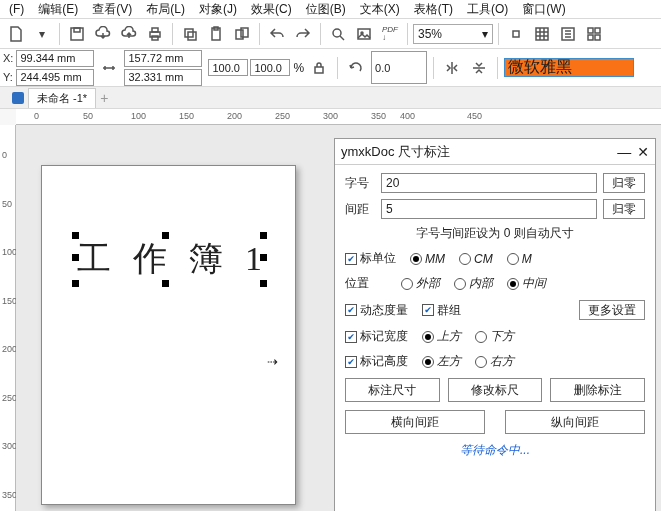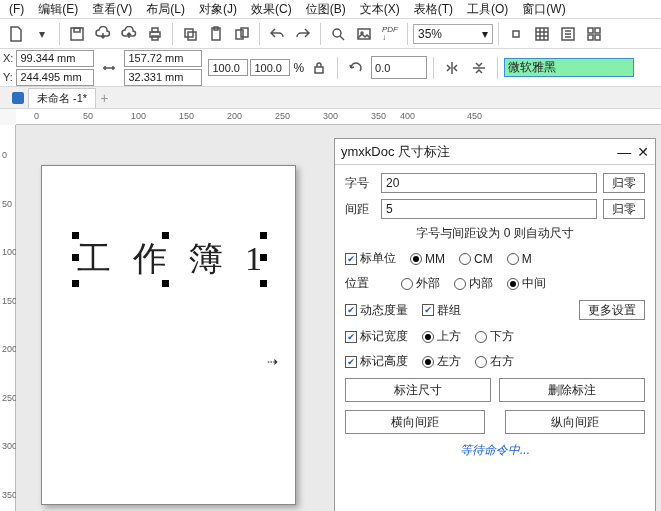--- a/index.html
+++ b/index.html
@@ -16,7 +16,7 @@
 .coords .lbl { font-size: 11px; color: #333; }
 .coord-in { border: 1px solid #999; height: 17px; width: 78px; font-size: 11px; padding: 0 3px; display: flex; align-items: center; }
 .pct { border: 1px solid #999; height: 17px; width: 40px; font-size: 11px; padding: 0 3px; display: flex; align-items: center; }
-.angle-in { border: 1px solid #999; height: 23px; width: 56px; font-size: 11px; padding: 0 3px; display: flex; align-items: center; }
+.angle-in { border: 1px solid #999; height: 33px; width: 56px; font-size: 11px; padding: 0 3px; display: flex; align-items: center; }
 .font-in { border: 1px solid #3b8fd0; background: #86efac; height: 19px; width: 130px; font-size: 12px; padding: 0 3px; display: flex; align-items: center; }
 .tabs { display: flex; align-items: center; height: 22px; background: #f0f0f0; border-bottom: 1px solid #d9d9d9; padding-left: 12px; }
 .blue-chip { width: 12px; height: 12px; background: #2e6fc2; border-radius: 2px; margin-right: 4px; }

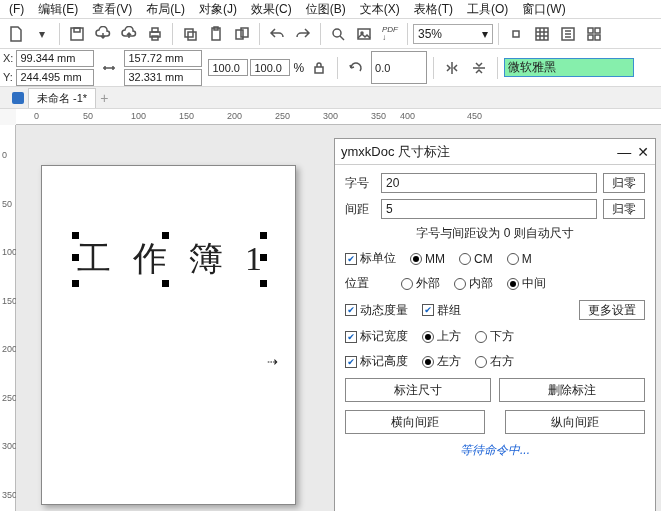--- a/index.html
+++ b/index.html
@@ -17,7 +17,7 @@
 .coord-in { border: 1px solid #999; height: 17px; width: 78px; font-size: 11px; padding: 0 3px; display: flex; align-items: center; }
 .pct { border: 1px solid #999; height: 17px; width: 40px; font-size: 11px; padding: 0 3px; display: flex; align-items: center; }
 .angle-in { border: 1px solid #999; height: 33px; width: 56px; font-size: 11px; padding: 0 3px; display: flex; align-items: center; }
-.font-in { border: 1px solid #3b8fd0; background: #86efac; height: 19px; width: 130px; font-size: 12px; padding: 0 3px; display: flex; align-items: center; }
+.font-in { border: 1px solid #3b8fd0; background: #f97316; height: 19px; width: 130px; font-size: 16px; padding: 0 3px; display: flex; align-items: center; }
 .tabs { display: flex; align-items: center; height: 22px; background: #f0f0f0; border-bottom: 1px solid #d9d9d9; padding-left: 12px; }
 .blue-chip { width: 12px; height: 12px; background: #2e6fc2; border-radius: 2px; margin-right: 4px; }
 .tab { padding: 2px 8px; background: #fff; border: 1px solid #ccc; border-bottom: none; height: 20px; display: flex; align-items: center; font-size: 11px; }

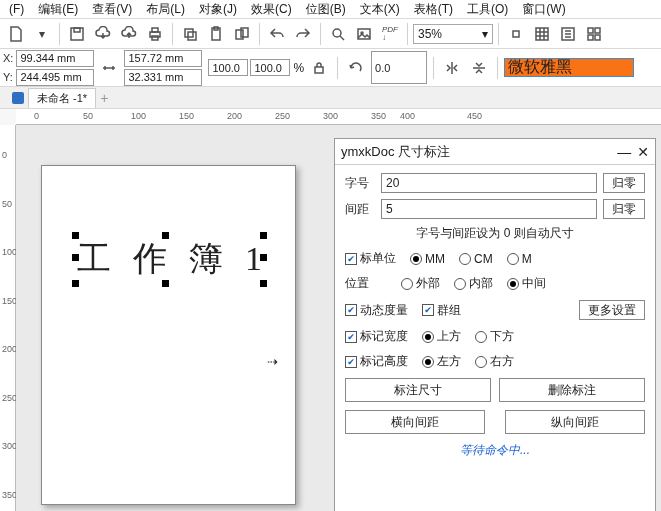--- a/index.html
+++ b/index.html
@@ -43,7 +43,7 @@
 .hint { text-align: center; margin: 6px 0 8px; }
 .opts { display: flex; align-items: center; gap: 14px; margin-bottom: 8px; }
 .chk { display: flex; align-items: center; gap: 3px; }
-.radio { display: flex; align-items: center; gap: 3px; }
+.radio { display: flex; align-items: center; gap: 3px; font-style: italic; }
 .radio .r { width: 12px; height: 12px; border: 1px solid #555; border-radius: 50%; display: flex; align-items: center; justify-content: center; }
 .radio .r.on::after { content: ""; width: 6px; height: 6px; background: #000; border-radius: 50%; }
 .cbox { width: 12px; height: 12px; border: 1px solid #555; display: flex; align-items: center; justify-content: center; font-size: 9px; color: #1060c0; }

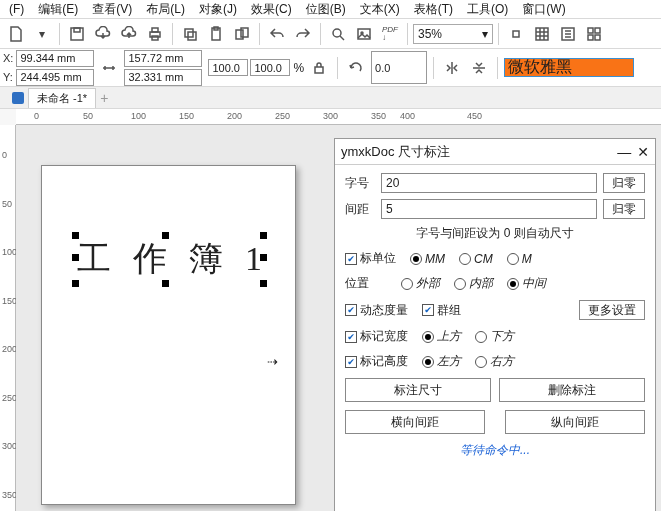--- a/index.html
+++ b/index.html
@@ -372,6 +372,7 @@
 
         <div class="btn-row">
           <div class="btn">标注尺寸</div>
+          <div class="btn">修改标尺</div>
           <div class="btn">删除标注</div>
         </div>
         <div class="btn-row" style="justify-content:space-between">

